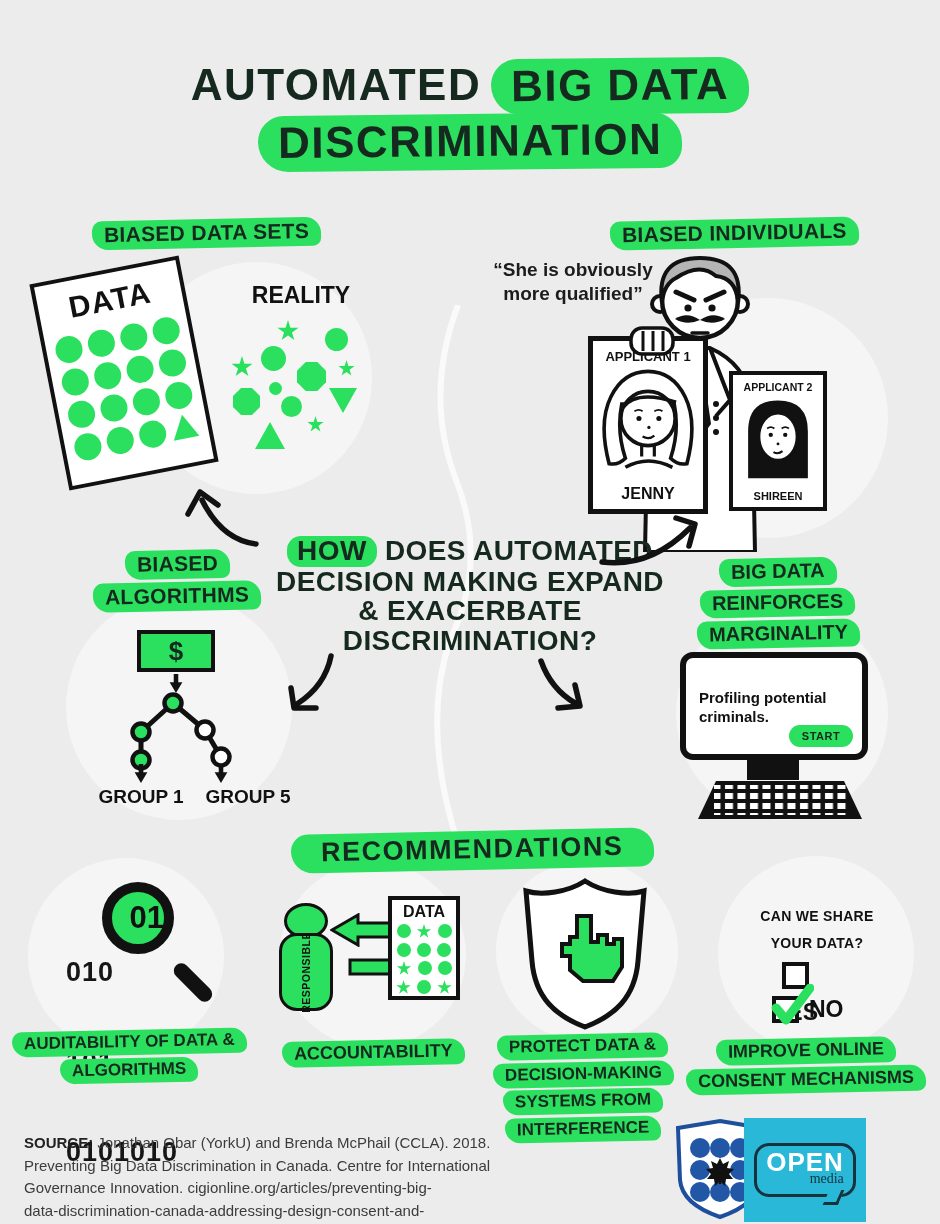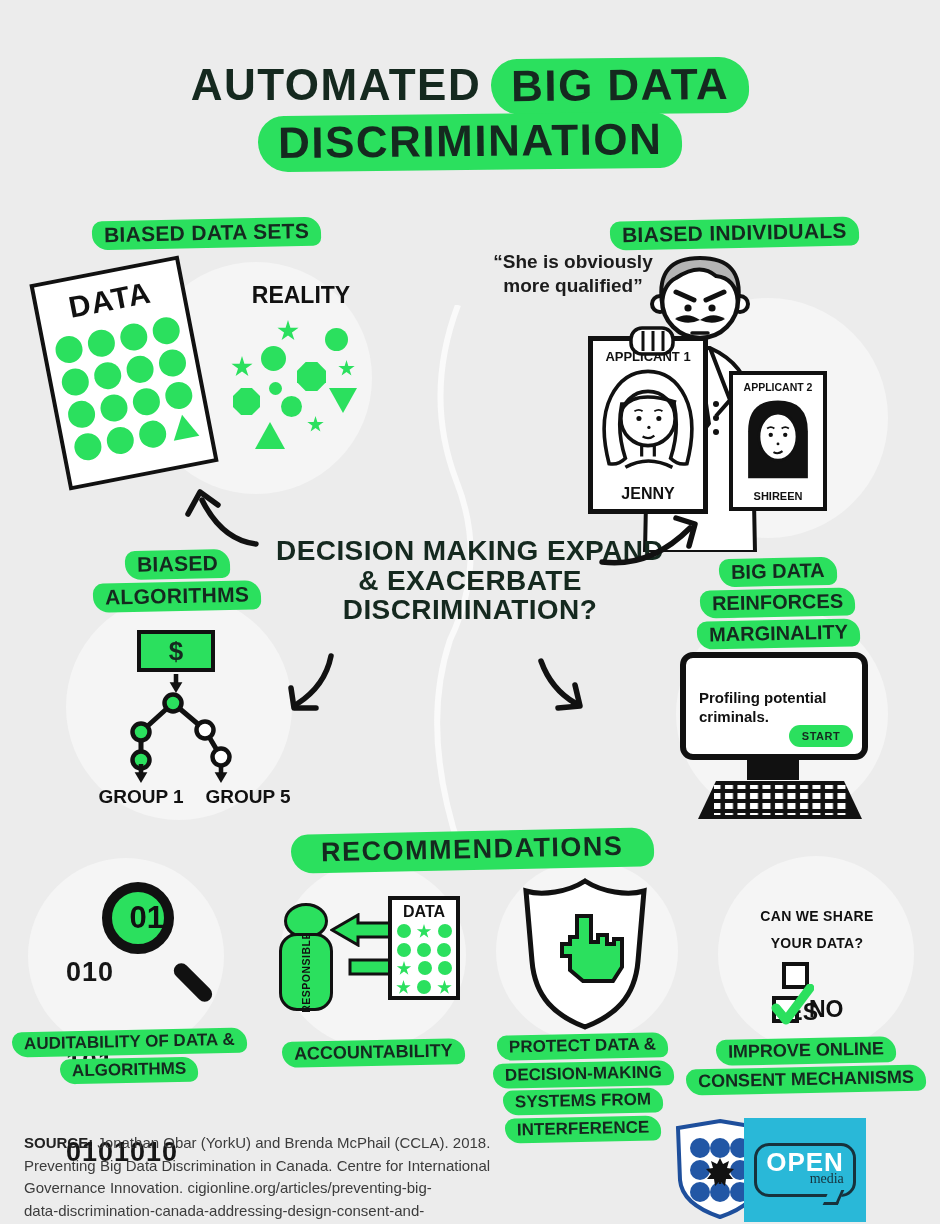--- a/index.html
+++ b/index.html
@@ -48,7 +48,7 @@
   .sh-trid{clip-path:polygon(0 0,100% 0,50% 100%);}
 
   
-  .quote{position:absolute; left:478px; top:250px; width:190px; text-align:center;
+  .quote{position:absolute; left:478px; top:258px; width:190px; text-align:center;
          font-size:19px; line-height:24px; font-weight:800; color:#1c1c1c;}
   .idcard{position:absolute; background:#fff; border:5px solid var(--ink); text-align:center;}
   .idcard .card-title{font-weight:800; color:var(--ink);}

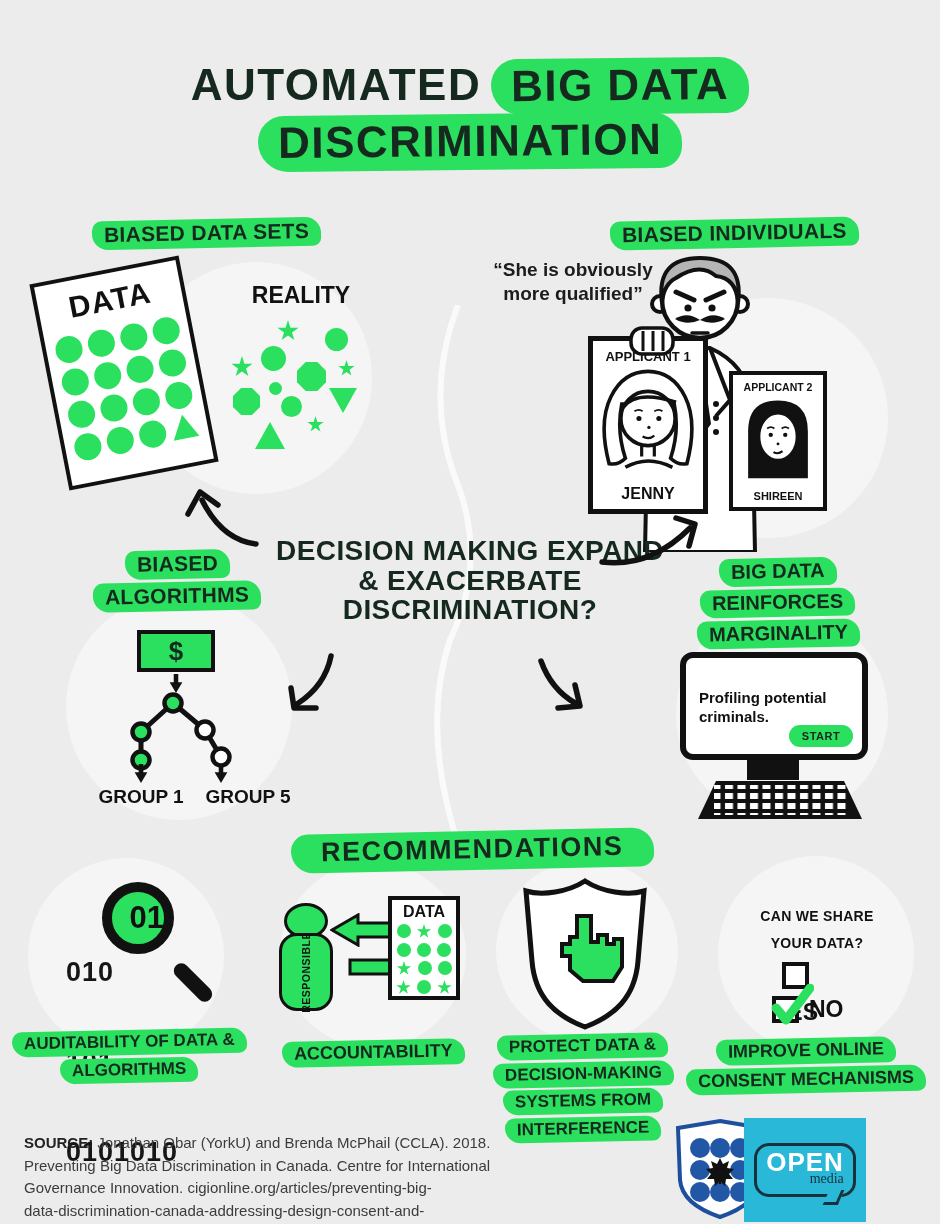--- a/index.html
+++ b/index.html
@@ -253,6 +253,7 @@
   </div>
 
   <div class="question">
+    <div><span class="q-hl">HOW</span> <span>DOES AUTOMATED</span></div>
     <div>DECISION MAKING EXPAND</div>
     <div>&amp; EXACERBATE</div>
     <div>DISCRIMINATION?</div>

